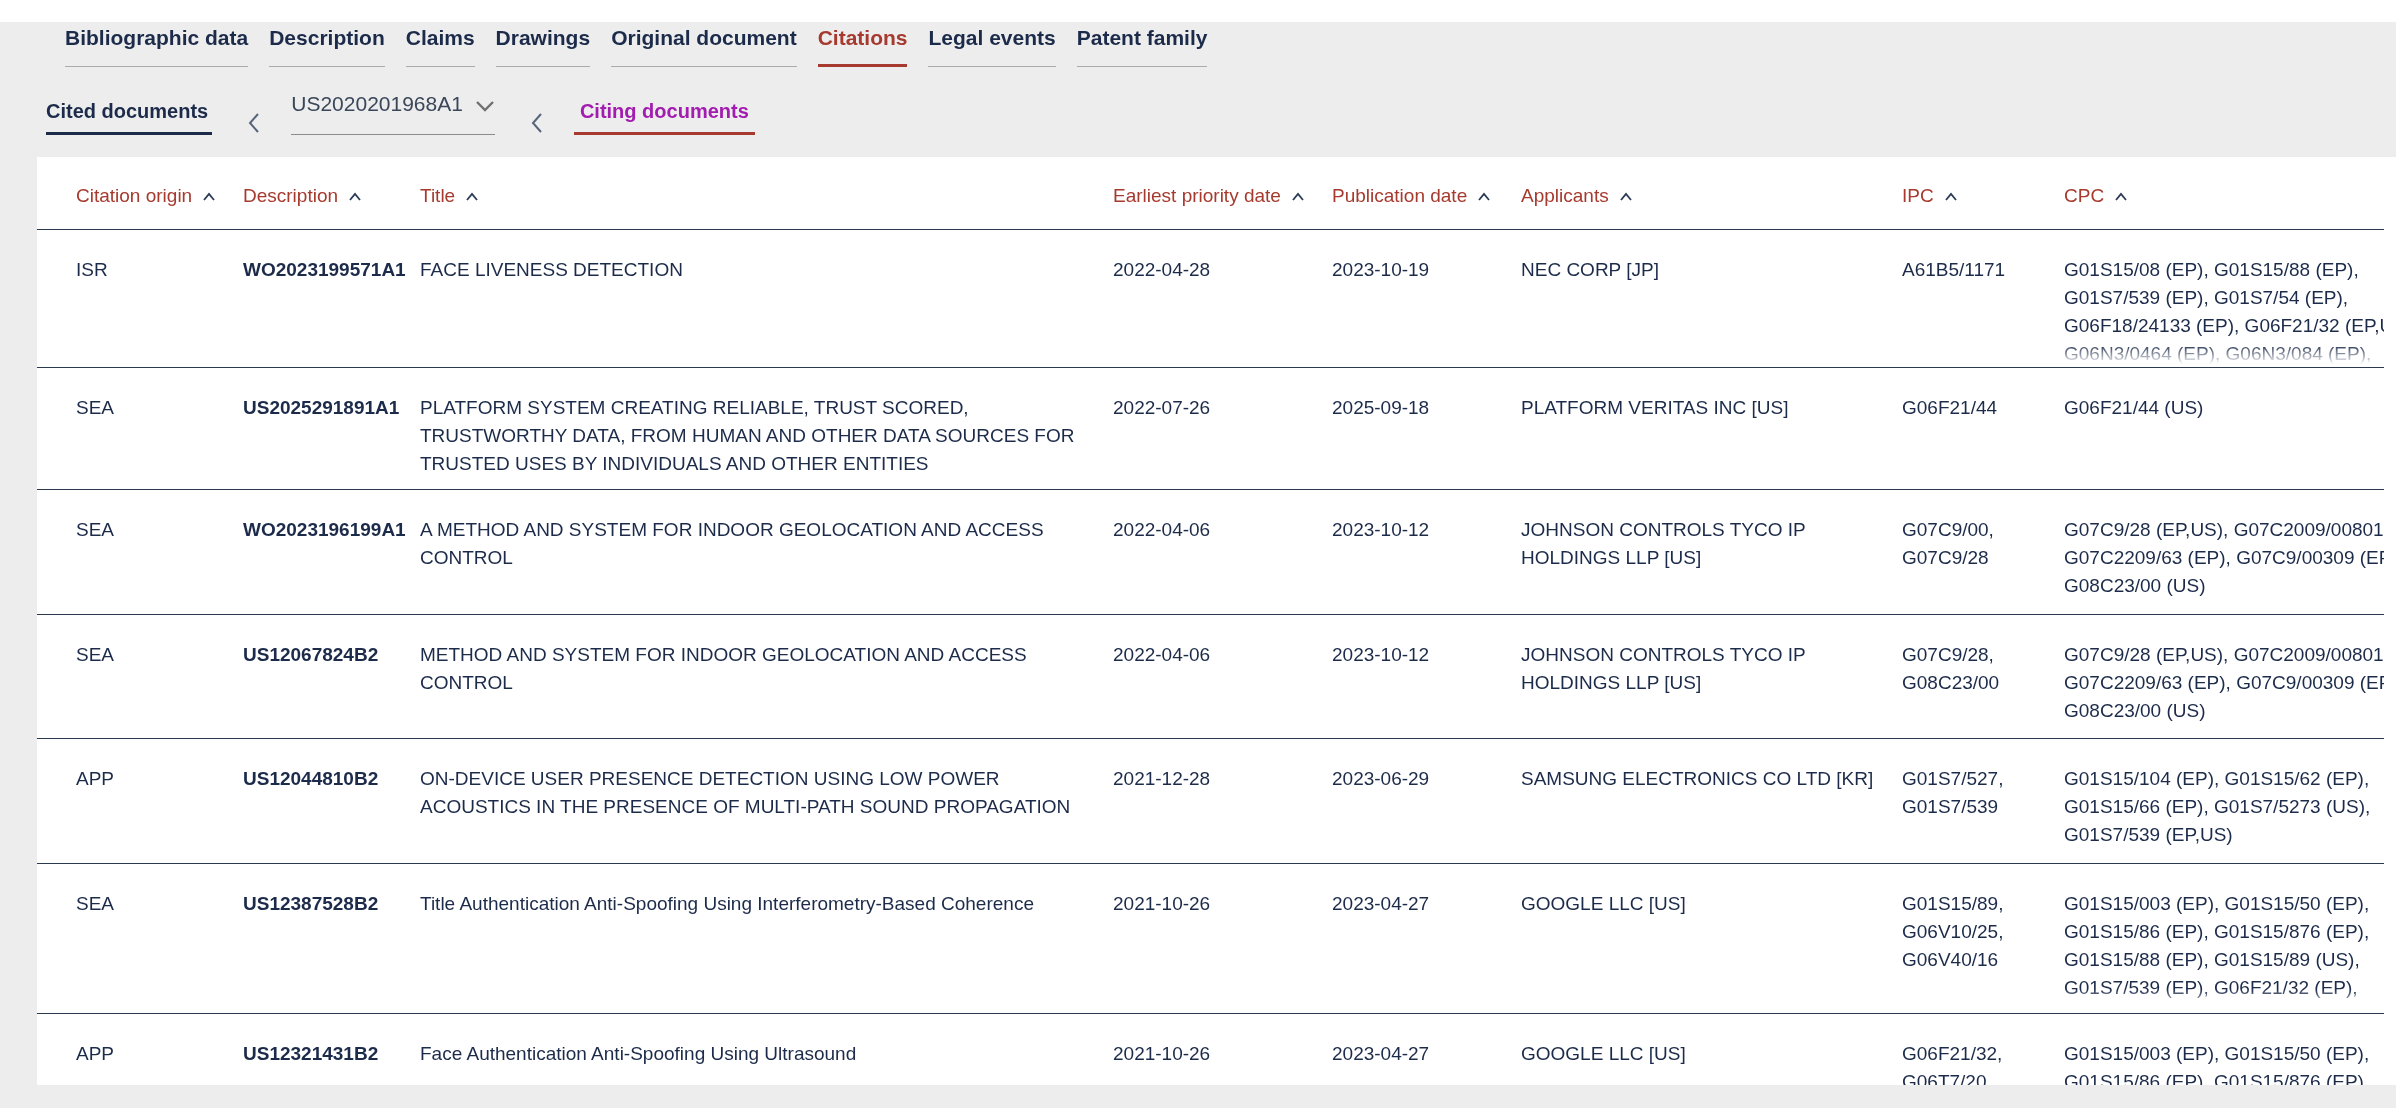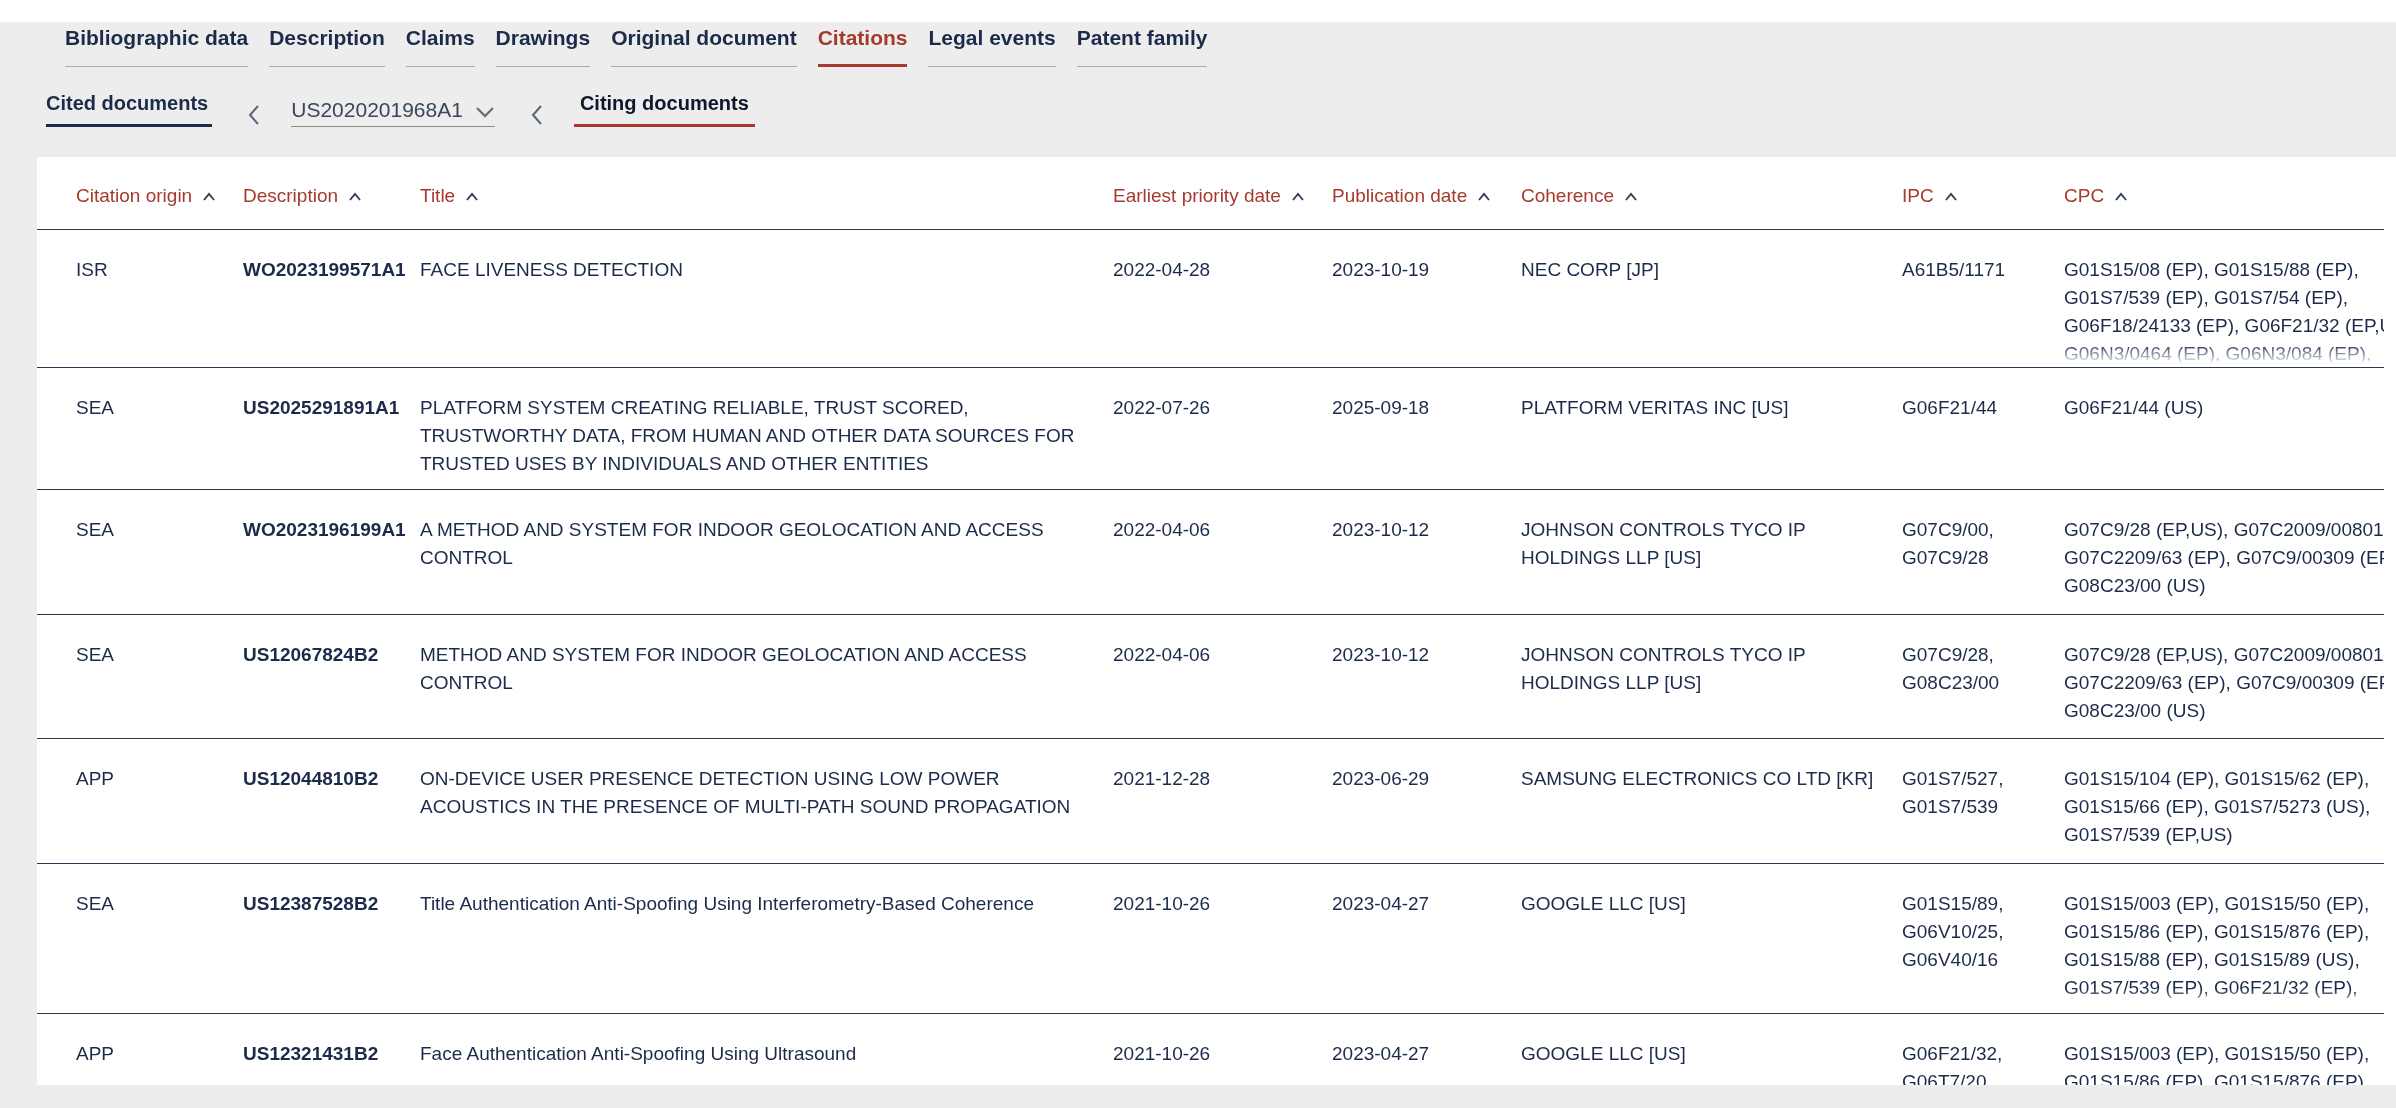--- a/index.html
+++ b/index.html
@@ -37,7 +37,7 @@
   .pub-selector {
     display:inline-flex; align-items:center;
     font-size:21px; font-weight:normal; color:#3a4759;
-    border-bottom:1px solid #8c8c8c; padding-bottom:4px; cursor:pointer;
+    border-bottom:1px solid #8c8c8c; padding-bottom:18px; cursor:pointer;
   }
   .pub-selector .caret { margin-left:12px; margin-top:4px; }
 

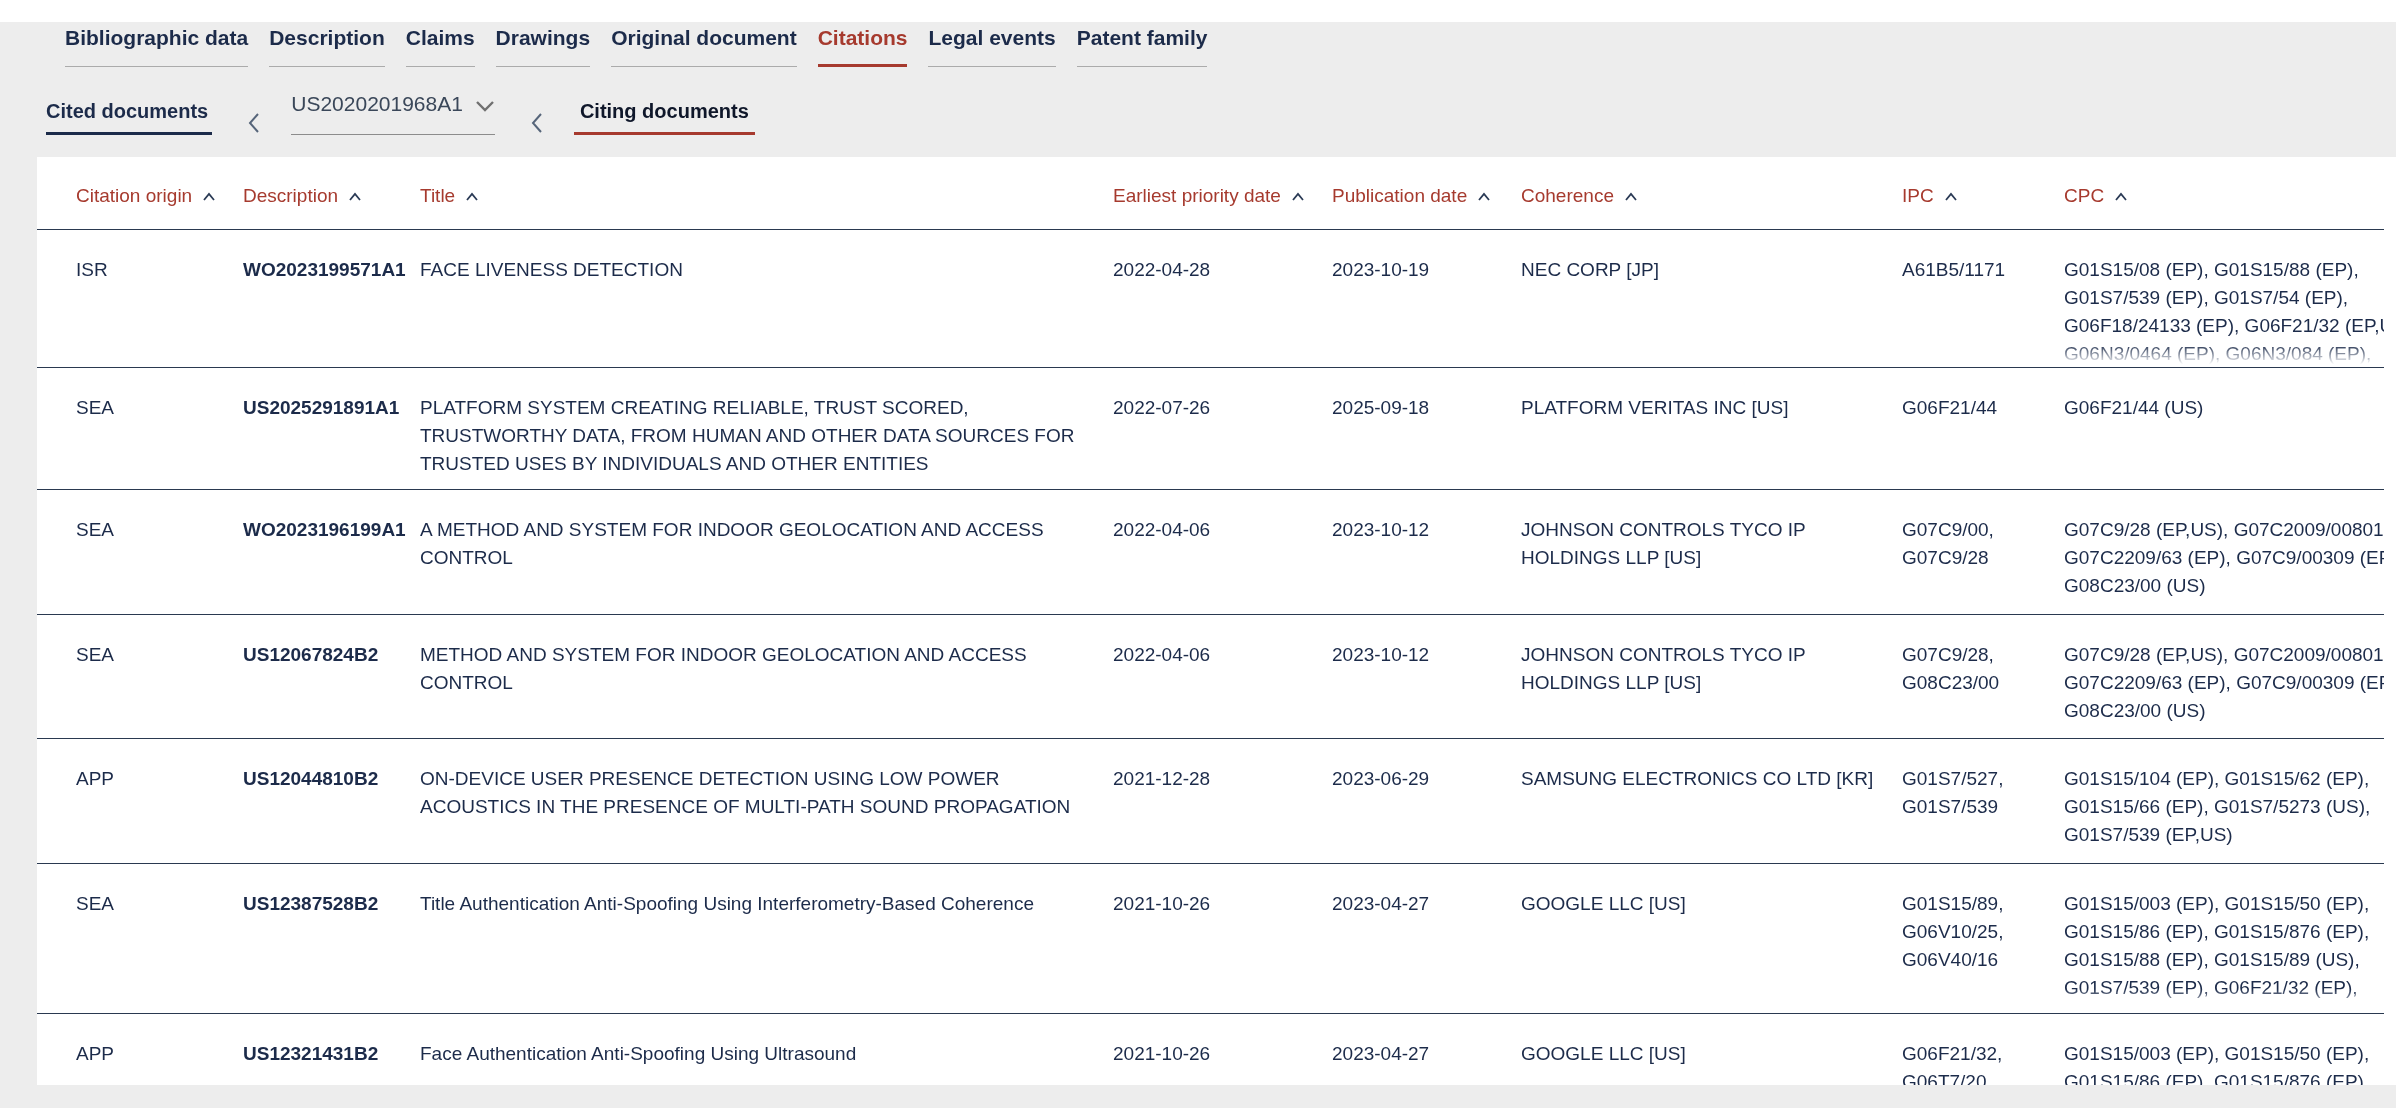--- a/index.html
+++ b/index.html
@@ -31,7 +31,7 @@
     font-size:20px; font-weight:bold; color:#1c2b4a;
     padding:0 4px 9px 0; border-bottom:3px solid #1c2b4a; cursor:pointer;
   }
-  .subnav-item.active { color:#0f172a; border-bottom-color:#a63a2e; padding:0 6px 9px 6px; }
+  .subnav-item.active { color:#a21caf; border-bottom-color:#a63a2e; padding:0 6px 9px 6px; }
   .nav-chevron { margin:2px 30px 0 34px; cursor:pointer; }
   .nav-chevron svg { display:block; }
   .pub-selector {

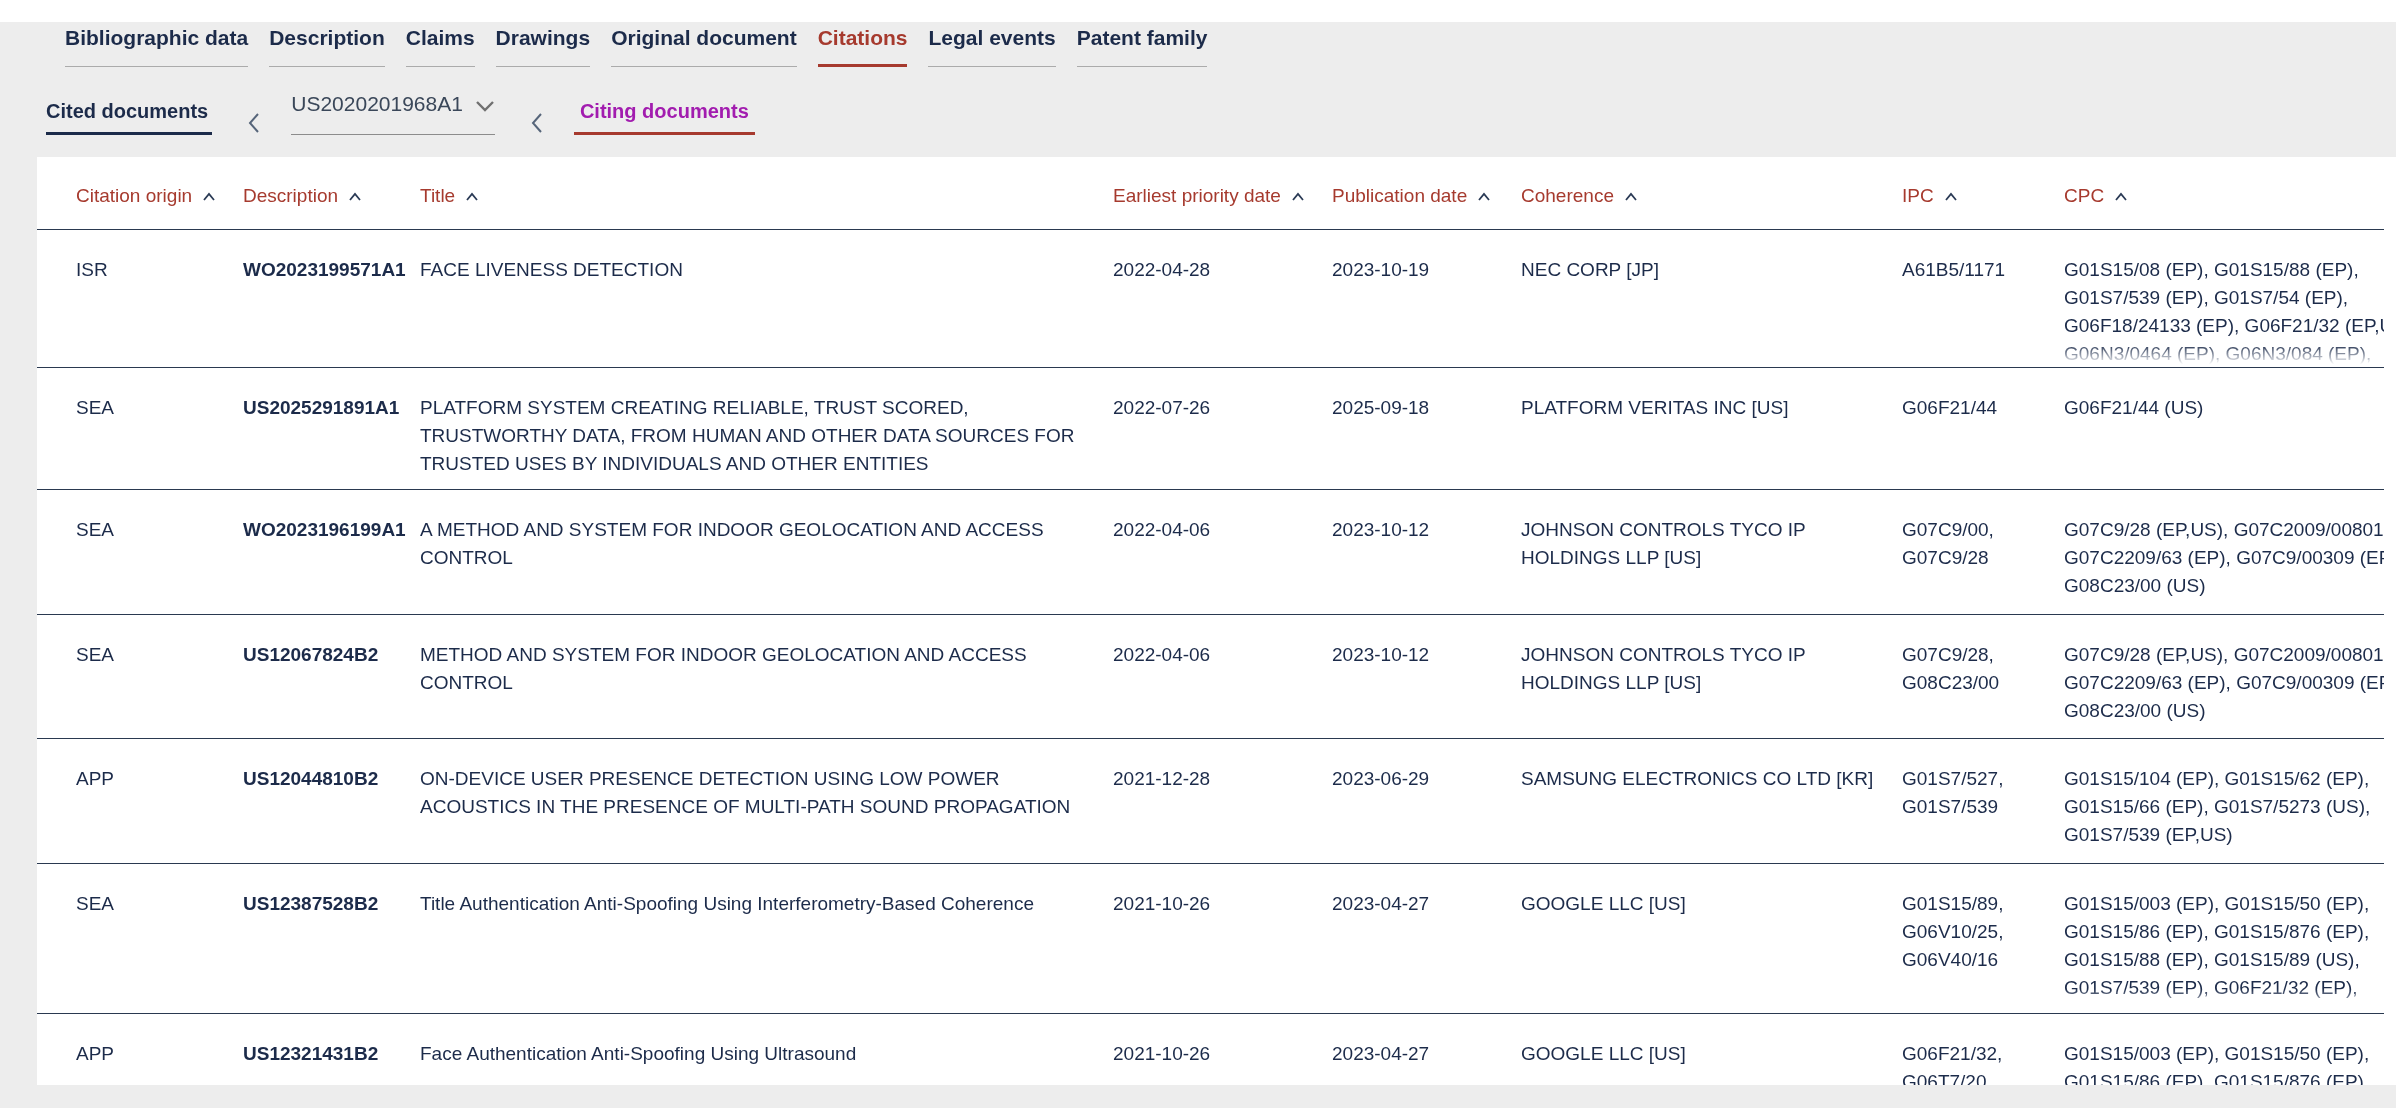--- a/index.html
+++ b/index.html
@@ -123,7 +123,7 @@
       <div class="th"><span>Publication date</span><svg width="14" height="10" viewBox="0 0 14 10" class="sort">
           <polyline points="2,8 7,2 12,8" fill="none" stroke="#2a3a55" stroke-width="1.8"></polyline>
         </svg></div>
-      <div class="th"><span>Coherence</span><svg width="14" height="10" viewBox="0 0 14 10" class="sort">
+      <div class="th"><span>Applicants</span><svg width="14" height="10" viewBox="0 0 14 10" class="sort">
           <polyline points="2,8 7,2 12,8" fill="none" stroke="#2a3a55" stroke-width="1.8"></polyline>
         </svg></div>
       <div class="th"><span>IPC</span><svg width="14" height="10" viewBox="0 0 14 10" class="sort">

